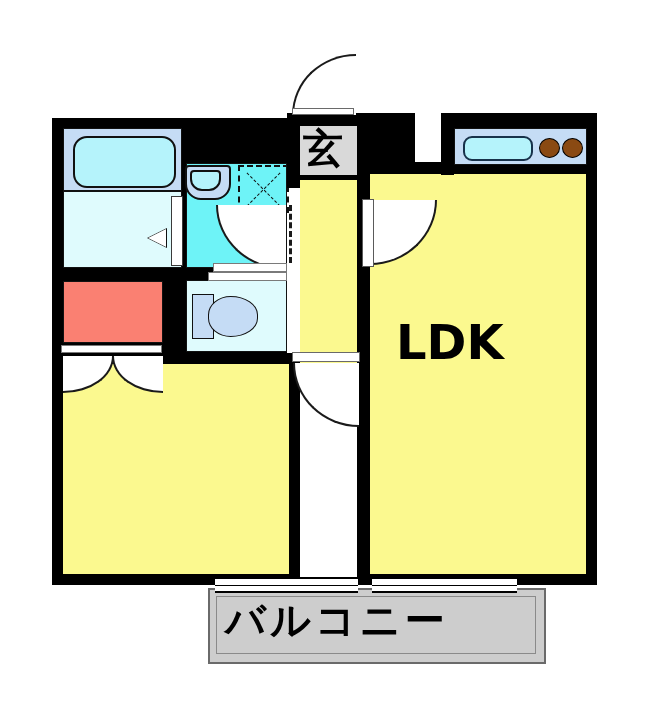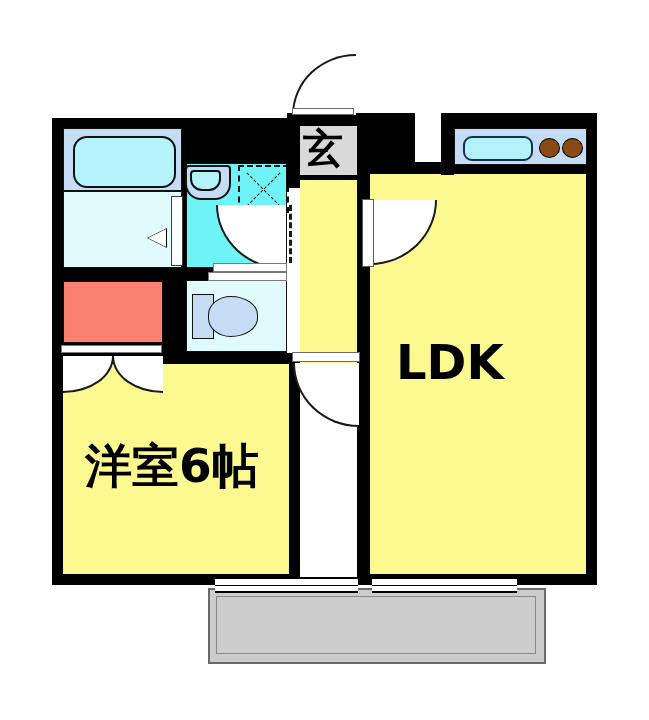--- a/index.html
+++ b/index.html
@@ -47,7 +47,7 @@
     line-height: 1;
     text-align: center;
   }
-  #ldk-name   { font-size: 48px; left: 396px; top: 318px; margin-top: 20px; }
+  #ldk-name   { font-size: 48px; left: 396px; top: 318px; }
   #ldk-size   { font-size: 48px; left: 392px; top: 378px; }
   #room-name  { font-size: 47px; left: 85px;  top: 442px; }
   #cl-label   { font-size: 45px; left: 76px;  top: 292px; }

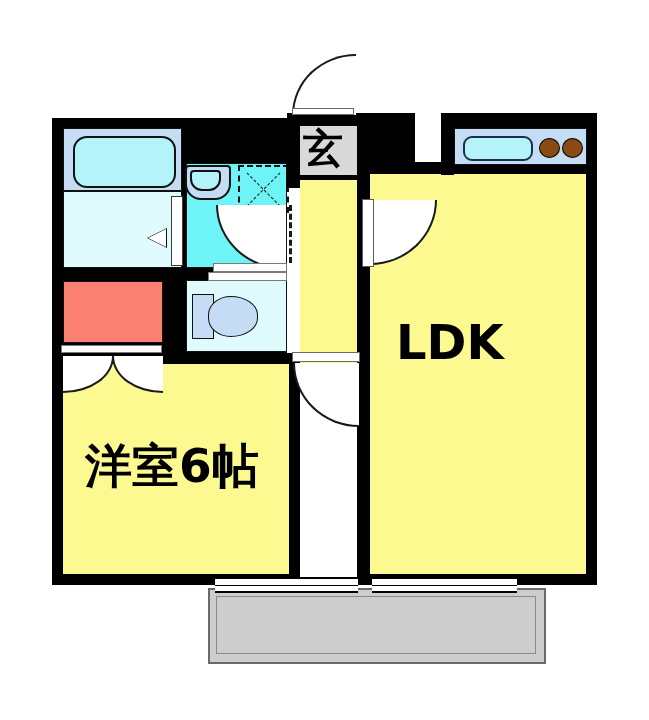--- a/index.html
+++ b/index.html
@@ -242,7 +242,6 @@
 
   <div class="abs wall" style="left:52px; top:353px; width:248px; height:232px;"></div>
   <div class="abs fill-yellow" style="left:63px; top:364px; width:226px; height:210px;"></div>
-  <div class="lbl" id="room-name">洋室6帖</div>
 
   <div class="abs fill-white" style="left:61px; top:345px; width:101px; height:8px; border:1px solid #7a7a7a;"></div>
   <div class="arc arc-br" style="left:63px; top:356px; width:49px; height:35px; border-top:none; border-left:none; border-width:2px;"></div>

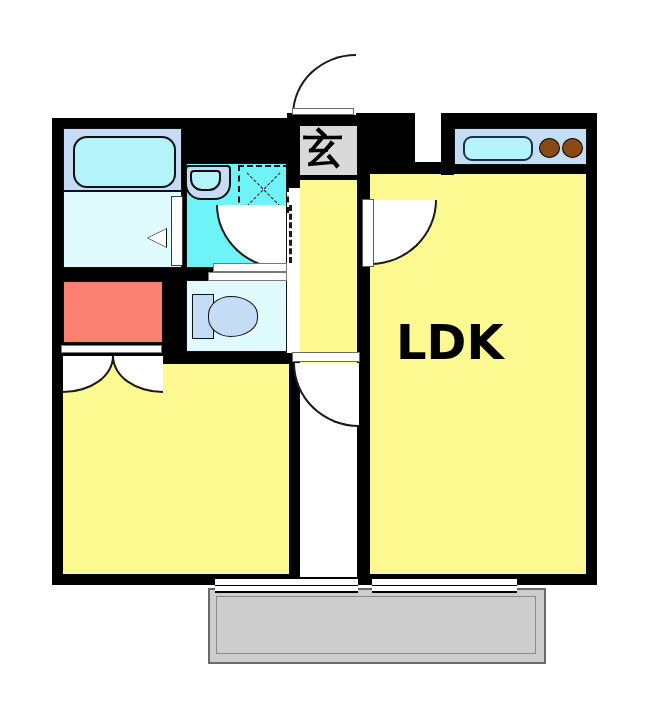--- a/index.html
+++ b/index.html
@@ -252,6 +252,7 @@
 
   <div id="balcony-frame" style="left:208px; top:588px; width:334px; height:72px;"></div>
   <div id="balcony-inner" style="left:216px; top:596px; width:318px; height:56px;"></div>
+  <div class="lbl" id="balcony-lbl">バルコニー</div>
 
   <div class="win" style="left:215px; top:577px; width:143px; height:12px;">
     <div class="win-inner"></div>

